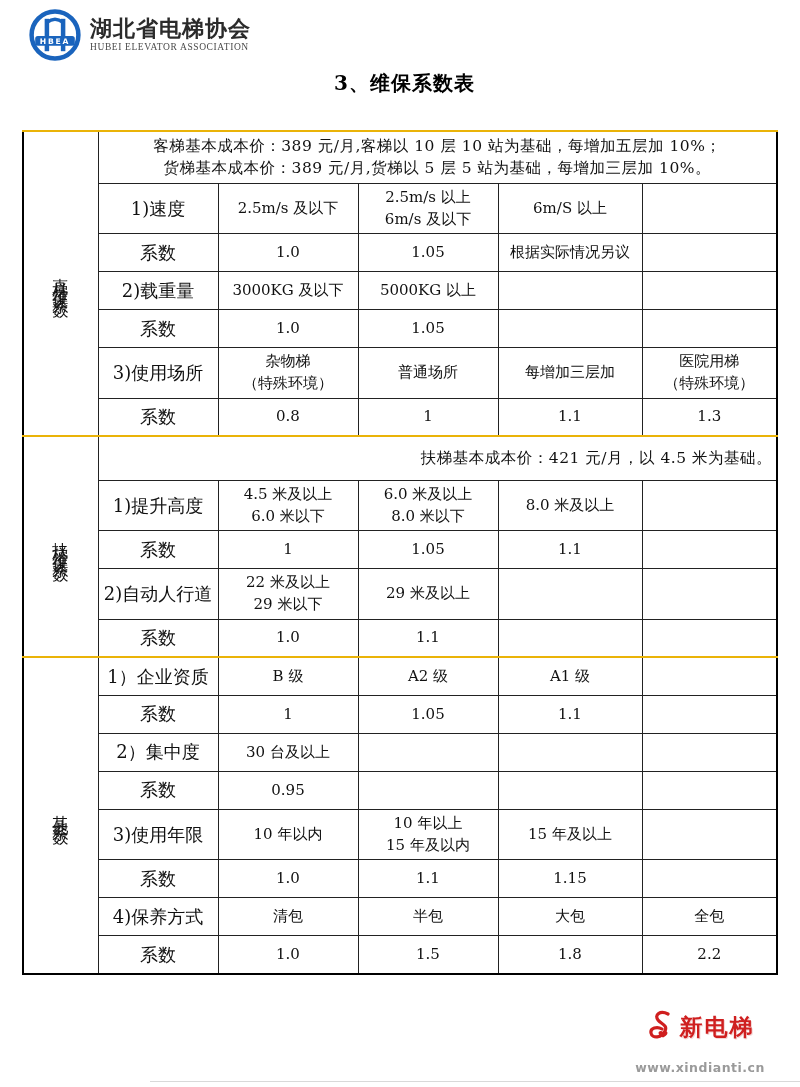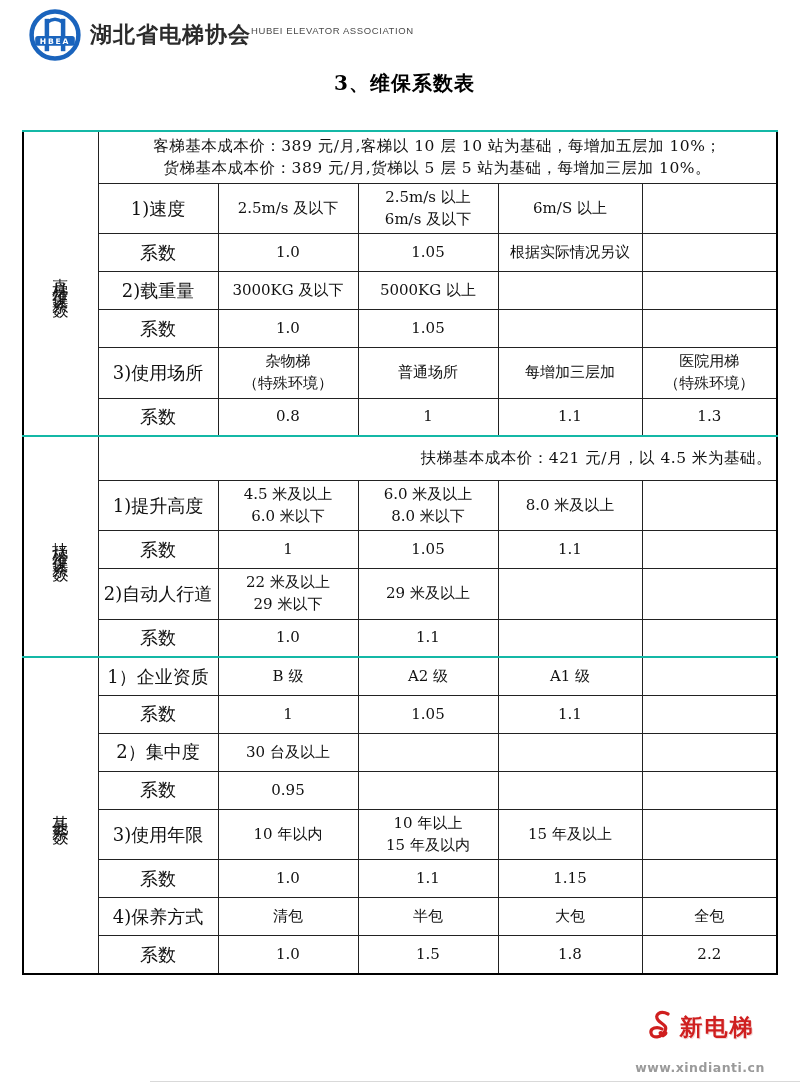--- a/index.html
+++ b/index.html
@@ -25,7 +25,7 @@
     gap: 8px;
   }
   .logo-mark { width: 54px; height: 54px; flex: 0 0 auto; }
-  .org-names { display: flex; flex-direction: row; line-height: 1.05; }
+  .org-names { display: flex; flex-direction: column; line-height: 1.05; }
   .org-cn {
     font-size: 22px;
     font-weight: bold;

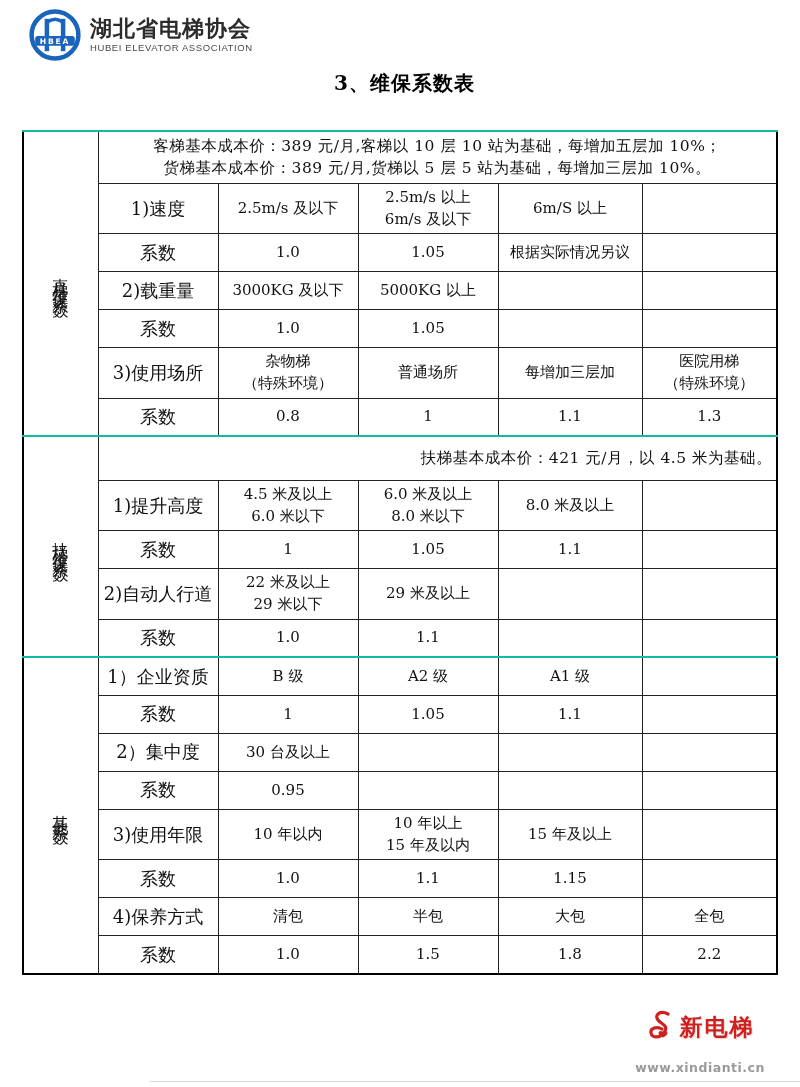--- a/index.html
+++ b/index.html
@@ -38,7 +38,7 @@
     color: #4a4a4a;
     letter-spacing: 0.6px;
     margin-top: 3px;
-    font-family: Liberation Sans, sans-serif;
+    font-family: Liberation Serif, serif;
   }
 
   

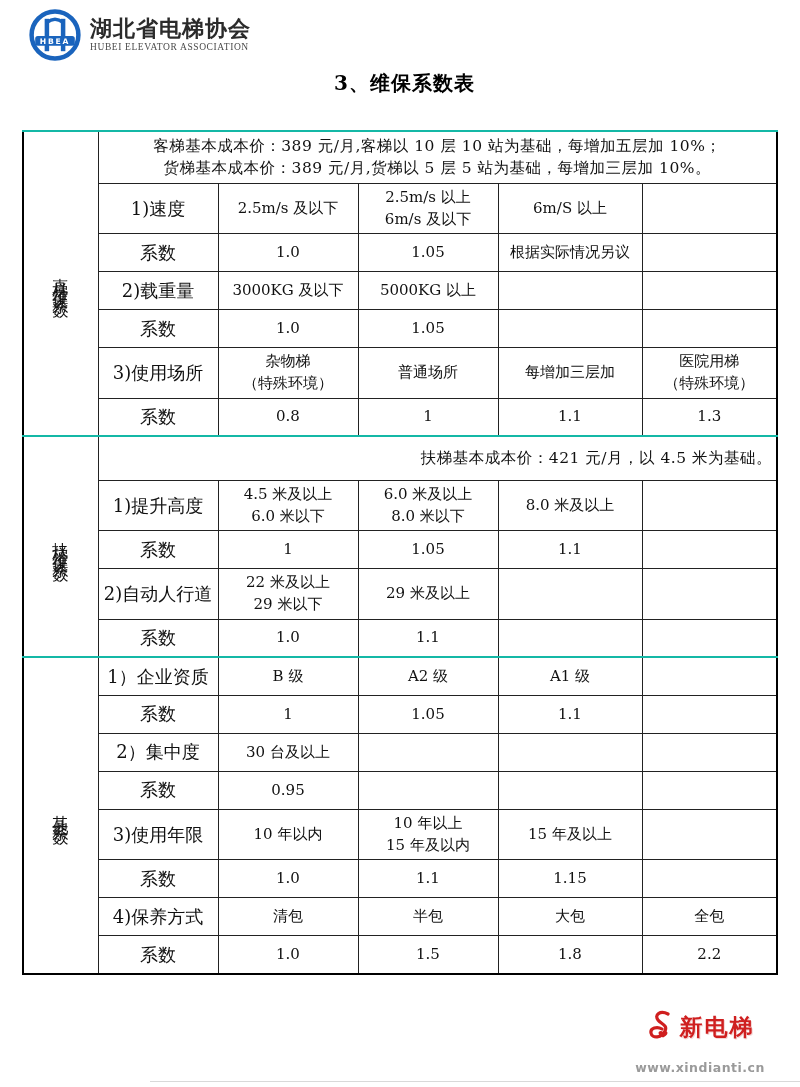--- a/index.html
+++ b/index.html
@@ -73,7 +73,7 @@
     line-height: 1.45;
     color: #111;
   }
-  table.coef tr.section-start td { border-top: 2px solid #14b8a6; }
+  table.coef tr.section-start td { border-top: 2px solid #eab308; }
   table.coef { border: 2px solid #000; }
   td.section-label {
     padding: 0;

